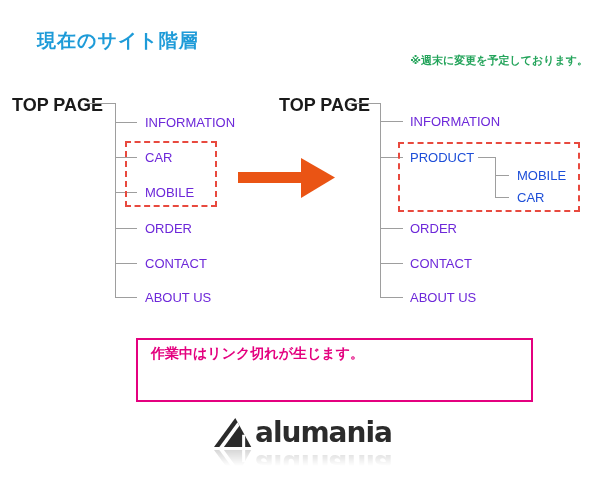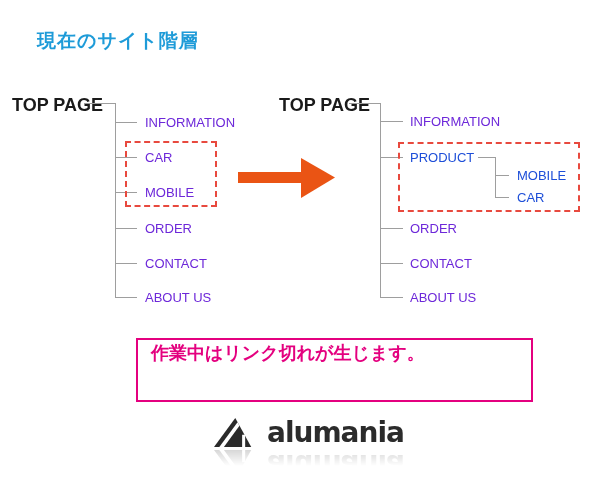--- a/index.html
+++ b/index.html
@@ -46,6 +46,7 @@
 <div class="stage">
 
   <div class="title title-left">現在のサイト階層</div>
+  <div class="subtitle">※週末に変更を予定しております。</div>
 
   <div class="root-label" style="left:12px; top:95px;">TOP PAGE</div>
 

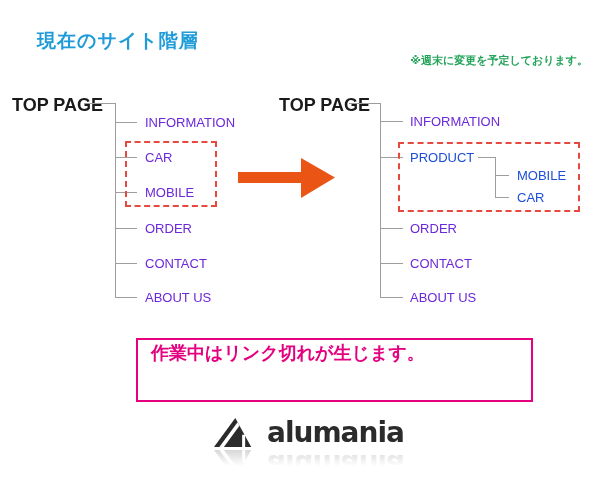--- a/index.html
+++ b/index.html
@@ -29,7 +29,7 @@
   
   .notice{ position:absolute; left:136px; top:338px; width:397px; height:64px;
     border:2px solid #E4007F; padding:5px 0 0 13px; }
-  .notice div{ color:#E4007F; font-weight:bold; font-size:18px; line-height:16.5px; white-space:nowrap;}
+  .notice div{ color:#E4007F; font-weight:bold; font-size:14px; line-height:16.5px; white-space:nowrap;}
   
   .logo-wrap{ position:absolute; left:214px; top:417px; width:200px; }
   .logo-row{ display:flex; align-items:flex-start; gap:15px; }

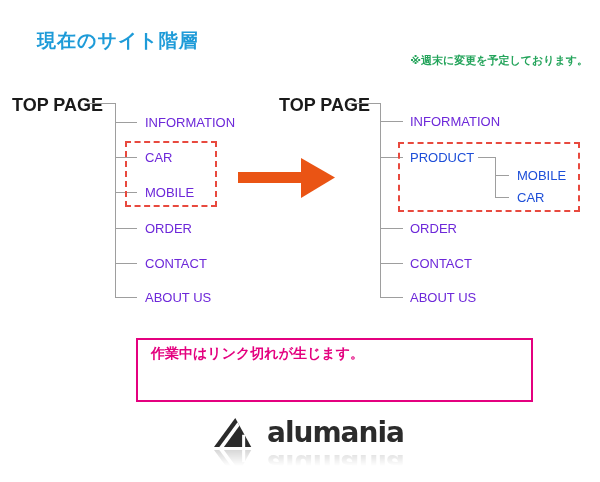--- a/index.html
+++ b/index.html
@@ -32,7 +32,7 @@
   .notice div{ color:#E4007F; font-weight:bold; font-size:14px; line-height:16.5px; white-space:nowrap;}
   
   .logo-wrap{ position:absolute; left:214px; top:417px; width:200px; }
-  .logo-row{ display:flex; align-items:flex-start; gap:15px; }
+  .logo-row{ display:flex; align-items:flex-start; gap:3px; }
   .logo-mark{ width:38px; height:31px; display:block; }
   .logo-text{ font-size:28px; font-weight:800; color:#2b2b2b; letter-spacing:-1px; line-height:31px;
     font-family:"DejaVu Sans","Liberation Sans",sans-serif;}

